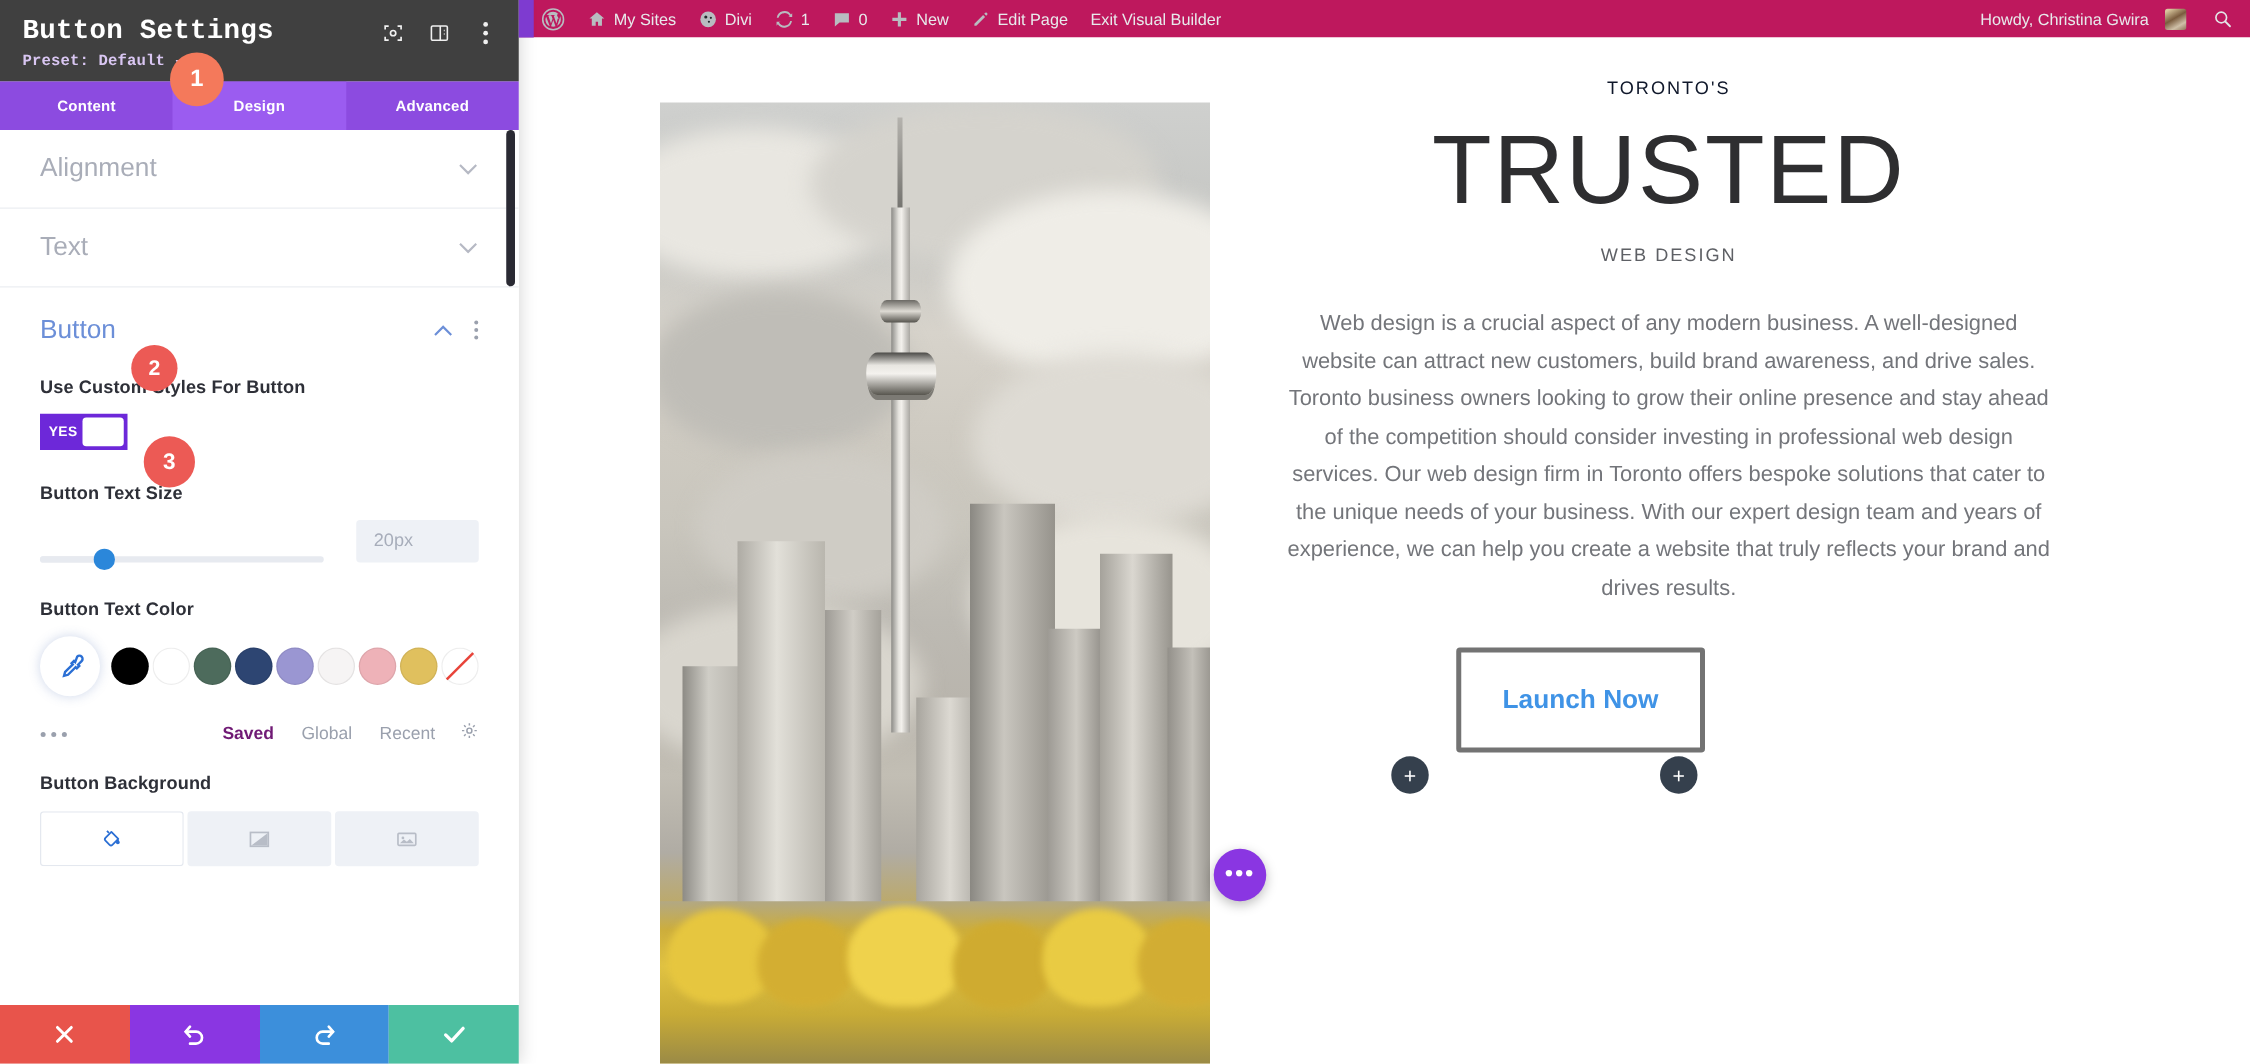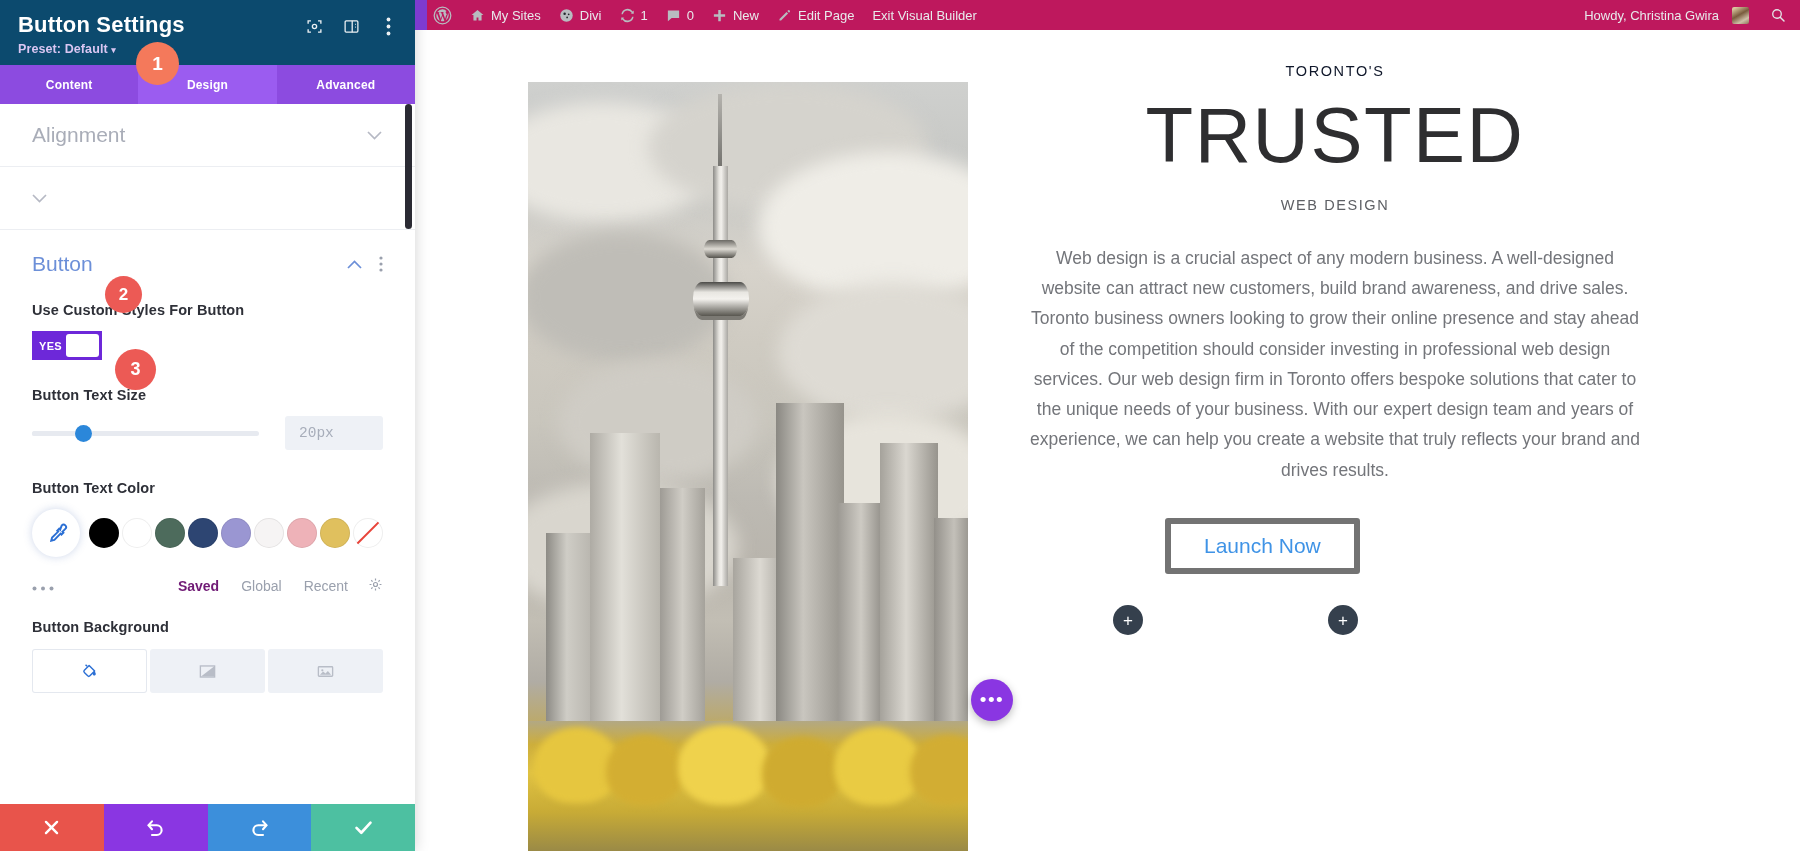--- a/index.html
+++ b/index.html
@@ -20,9 +20,10 @@
     z-index: 40;
   }
   .panel-header {
-    background: #0c4a6e; color: #fff;
+    background: #404040; color: #fff;
     padding: 12px 18px 9px 18px;
     position: relative;
+    font-family: Liberation Mono, monospace;
   }
   .panel-title-row { display: flex; align-items: flex-start; }
   .panel-title {

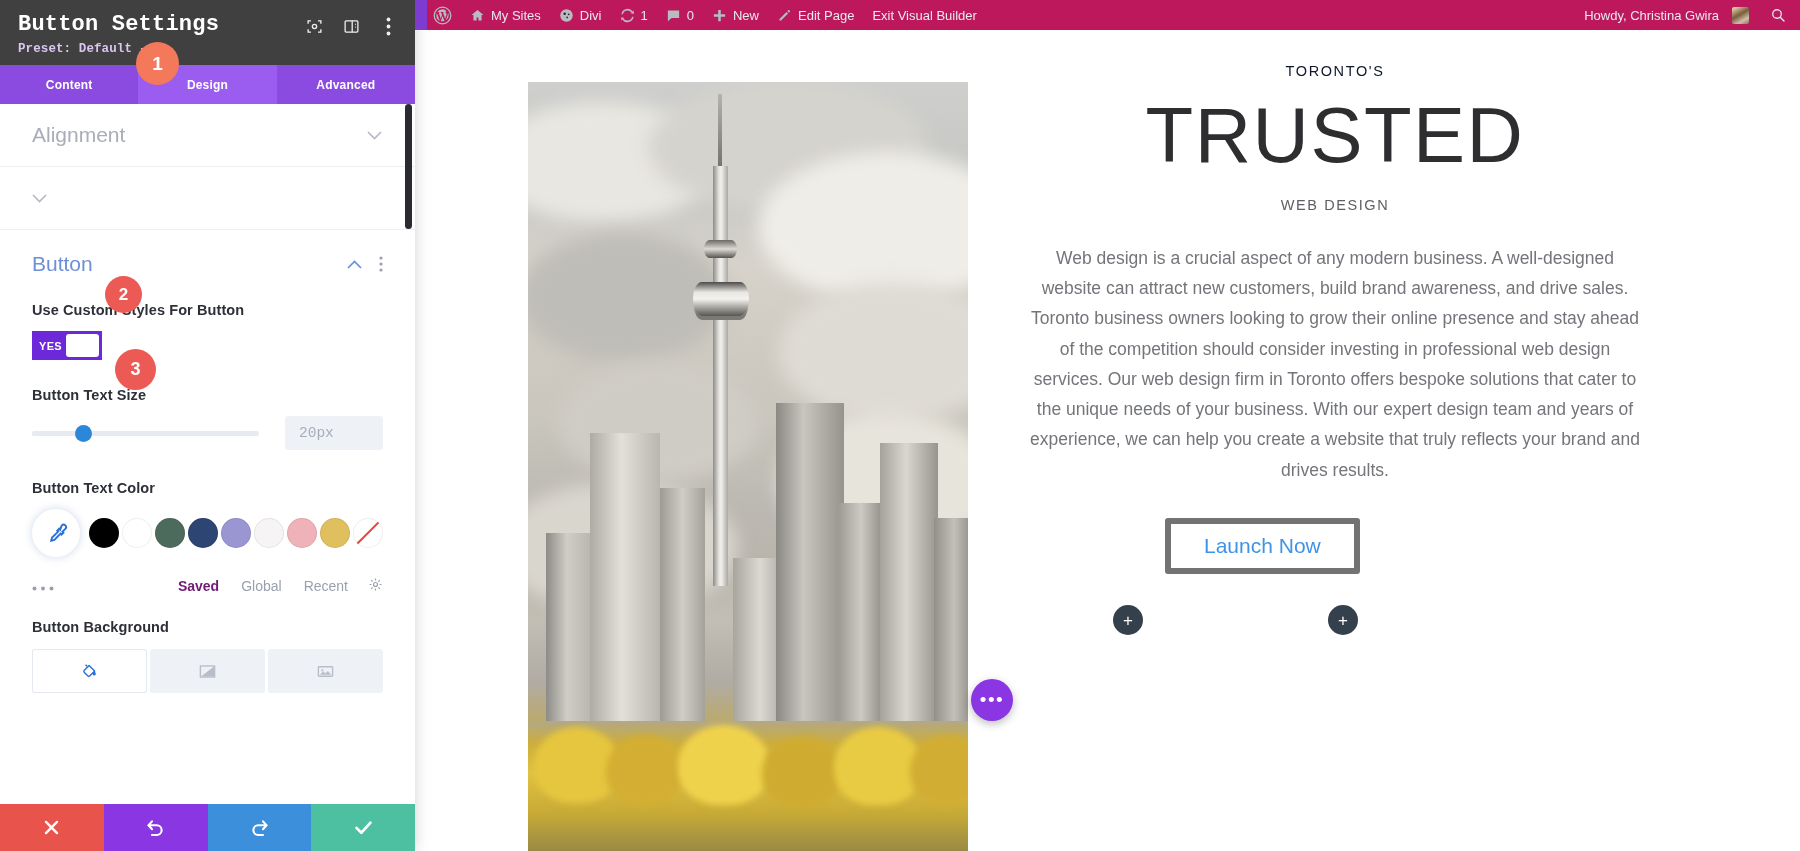--- a/index.html
+++ b/index.html
@@ -448,6 +448,7 @@
       </div>
 
       <div class="acc-row">
+        <div class="acc-label">Text</div>
         <span class="chev">
           <svg width="15" height="9" viewBox="0 0 15 9" fill="none" stroke="#b6b9c4" stroke-width="1.7">
               <path d="M1 1l6.5 6.5L14 1"></path>

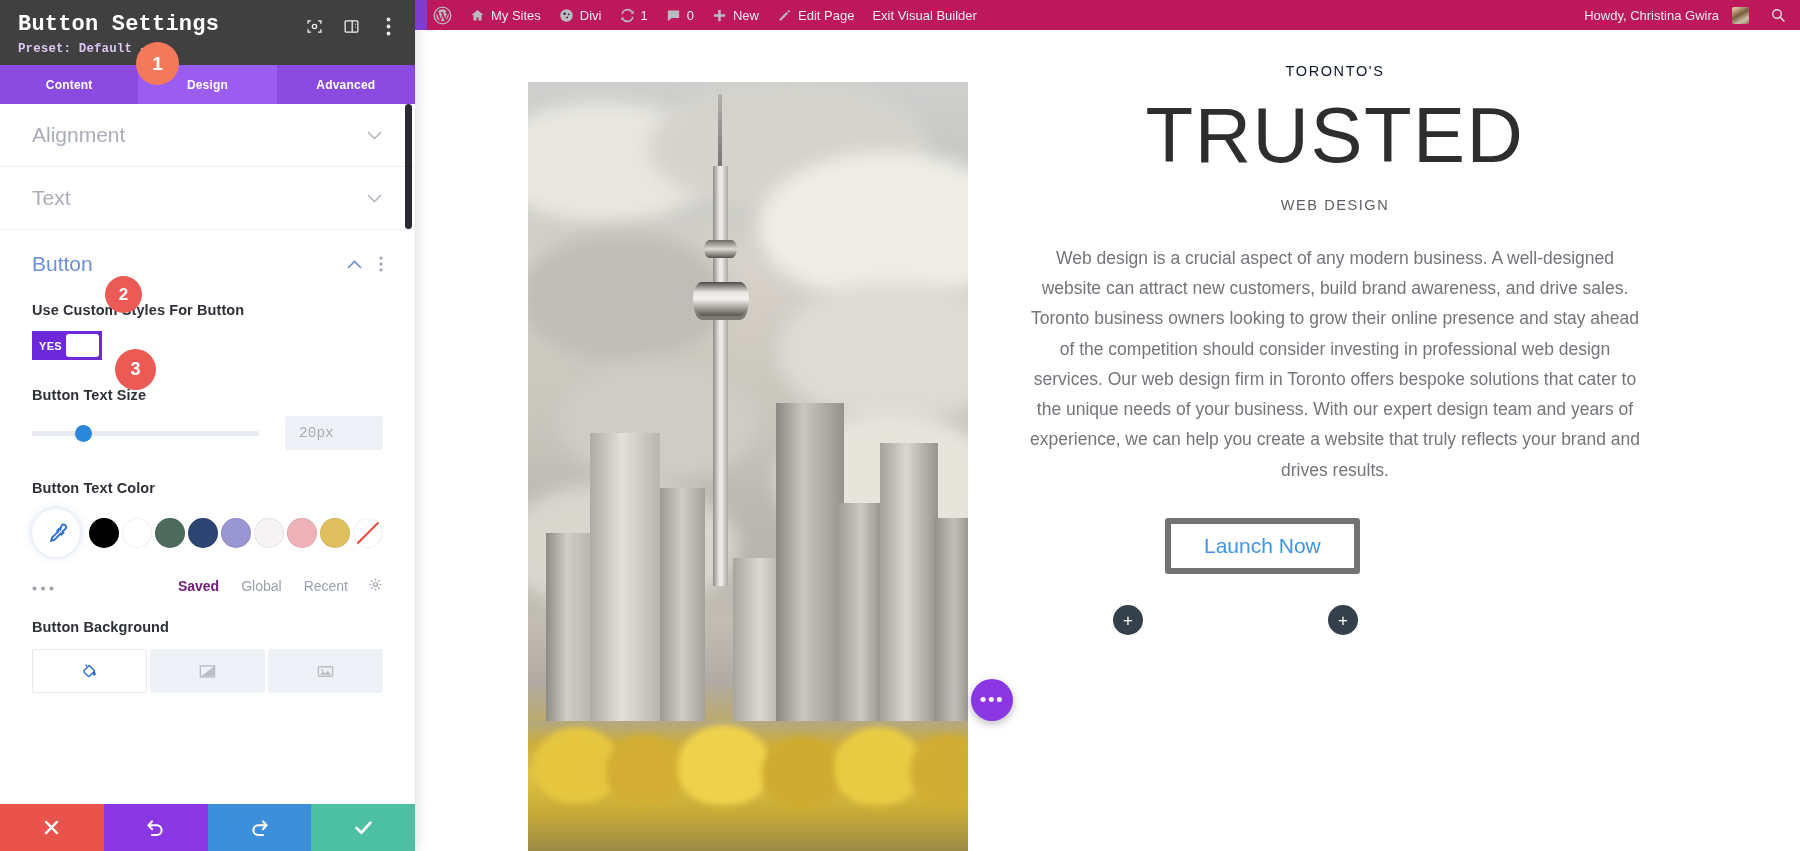--- a/index.html
+++ b/index.html
@@ -89,7 +89,7 @@
   }
   .toggle .tg-knob { width: 33px; height: 23px; background: #fff; border-radius: 3px; }
 
-  .slider-row { display: flex; align-items: center; margin-bottom: 30px; font-family: Liberation Mono, monospace; }
+  .slider-row { display: flex; align-items: flex-end; margin-bottom: 30px; }
   .slider-track {
     flex: 1; height: 5px; background: #e7eaf0; border-radius: 3px;
     position: relative; margin-right: 26px;

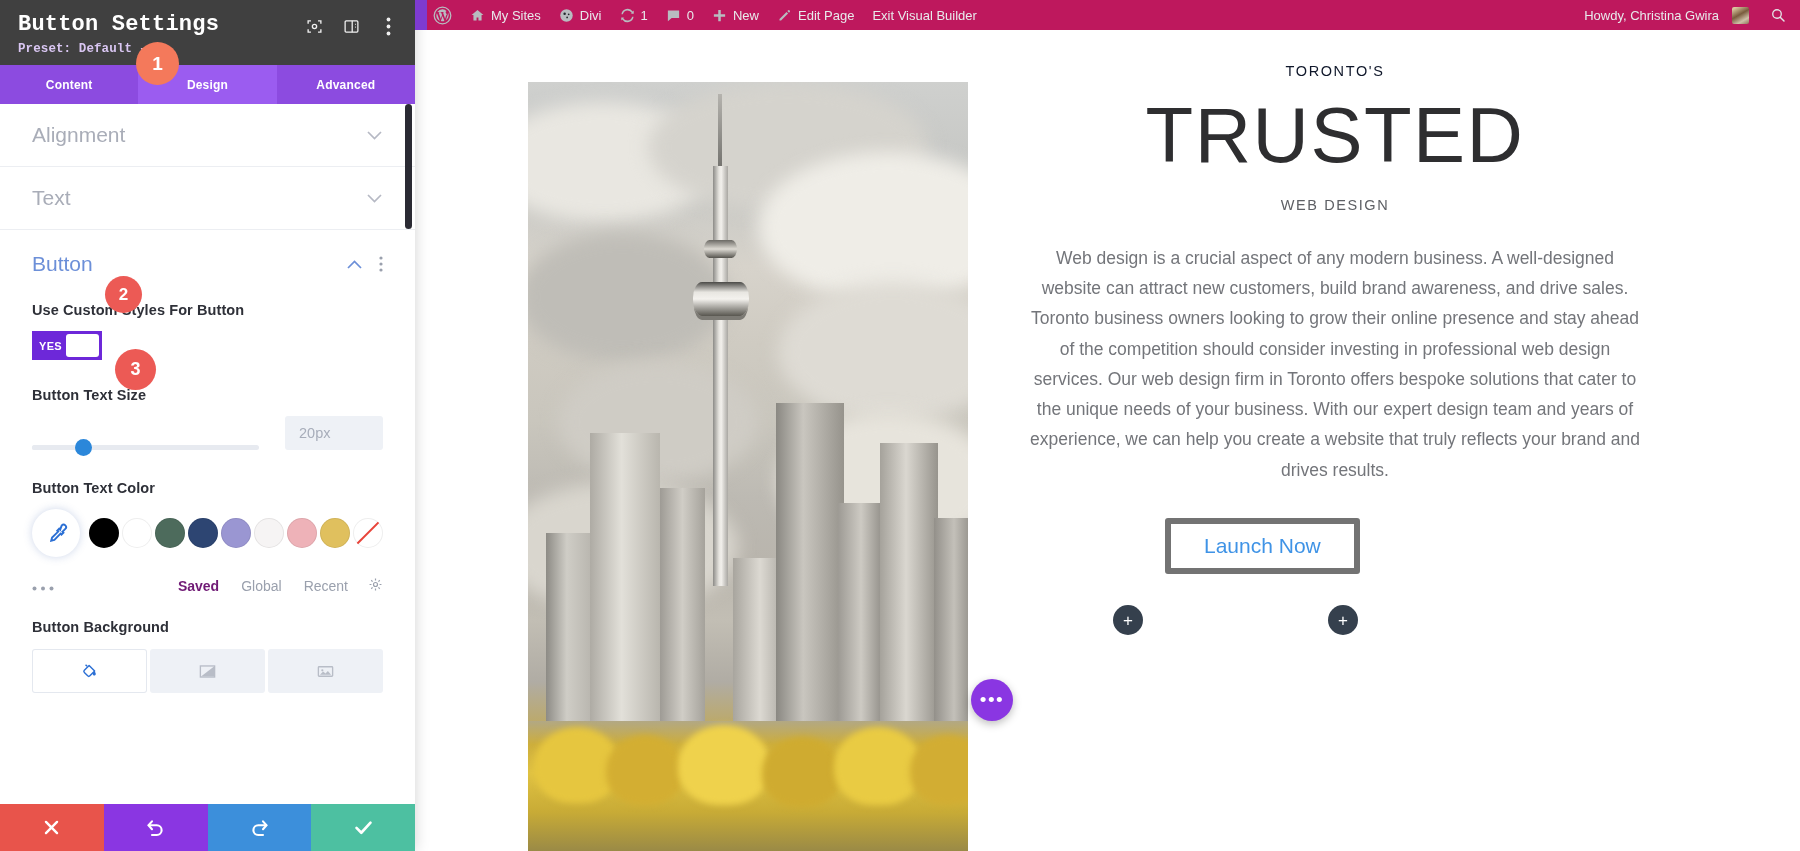--- a/index.html
+++ b/index.html
@@ -238,9 +238,10 @@
   }
   .cta {
     margin: 33px auto 0 75px;
-    display: inline-block; border: 6px solid #737373; border-radius: 3px;
-    color: #3f93e6; font-size: 21px; padding: 10px 33px; cursor: pointer;
+    display: inline-block; border: 4px solid #737373; border-radius: 3px;
+    color: #3f93e6; font-size: 21px; padding: 26px 33px; cursor: pointer;
     background: transparent;
+    font-weight: bold;
   }
   .cta-wrap { padding-left: 75px; }
 

